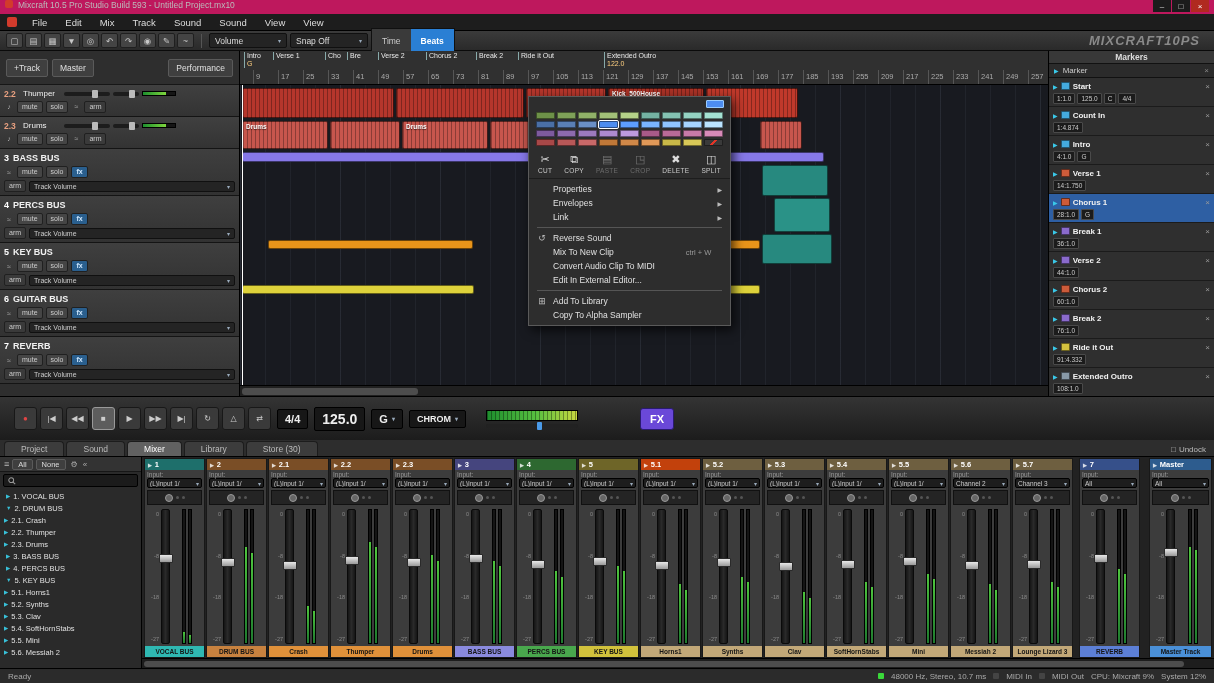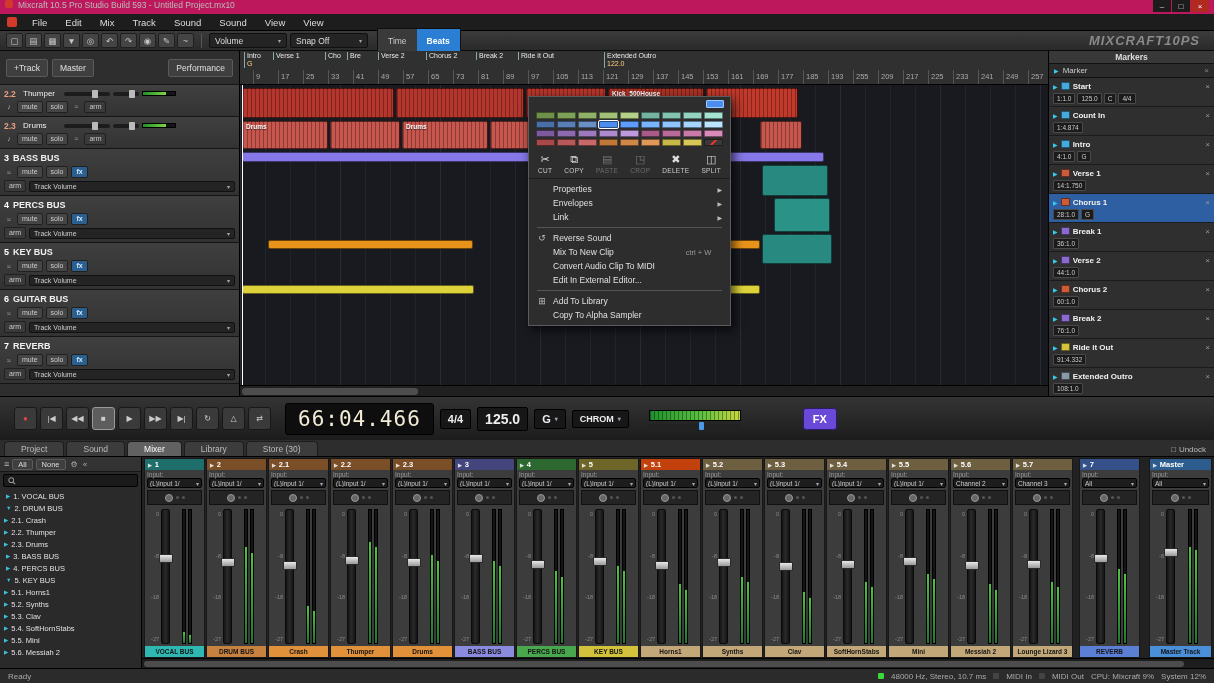--- a/index.html
+++ b/index.html
@@ -25,7 +25,7 @@
   .tsep{width:1px;height:14px;background:#555;margin:0 4px}
   .tdrop{height:15px;background:#242424;border:1px solid #101010;border-radius:2px;display:flex;align-items:center;justify-content:space-between;padding:0 5px;gap:8px;font-size:8.5px;color:#ddd;min-width:78px}
   .dd{font-size:6px;color:#9ab}
-  .seg{display:flex;height:25px;border:1px solid #101010;border-radius:0;overflow:hidden;margin-left:6px}
+  .seg{display:flex;height:25px;border:1px solid #101010;border-radius:0;overflow:hidden;}
   .sbtn{padding:0 10px;display:flex;align-items:center;background:#3a3a3a;color:#ccc;font-size:8.5px;border:none}
   .sbtn.active{background:#2a7fd4;color:#fff;font-weight:bold}
   .brand{margin-left:auto;font-style:italic;font-weight:bold;color:#8a8a8a;font-size:13px;letter-spacing:1px;padding-right:8px}

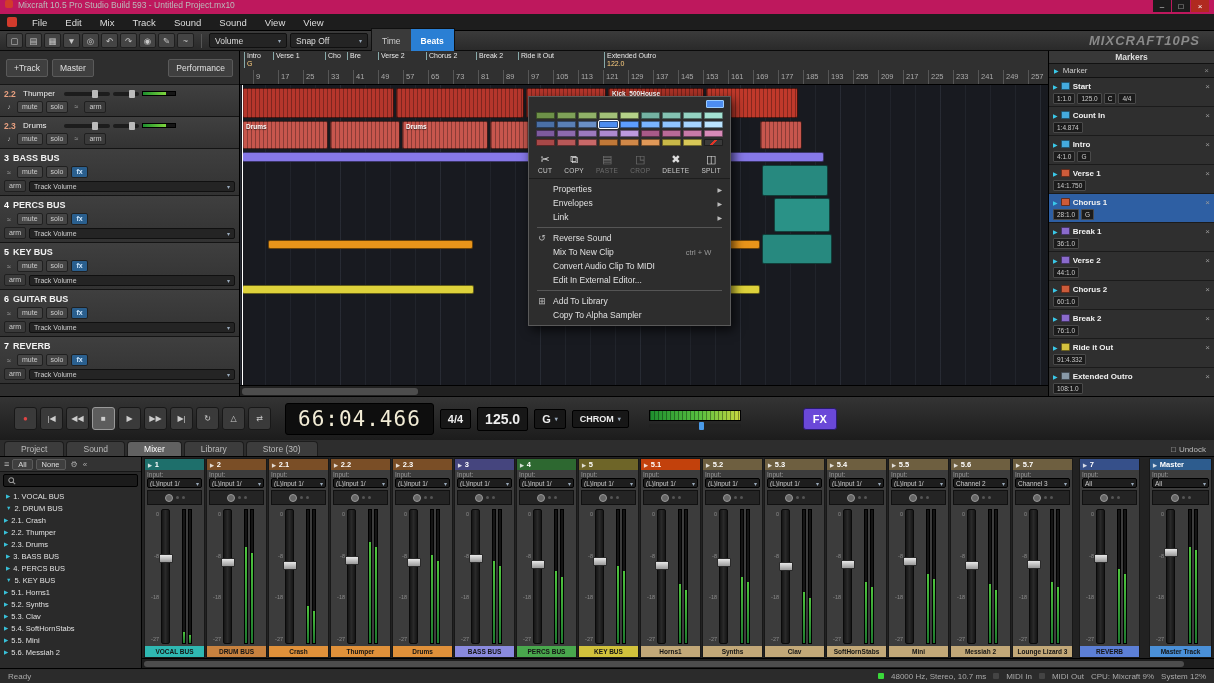--- a/index.html
+++ b/index.html
@@ -920,7 +920,6 @@
           <span>⇄</span>
         </button>
       </div>
-    <div class="time-display">66:04.466</div>
     <div class="disp sig">4/4</div>
     <div class="disp tempo">125.0</div>
     <div class="disp keyd">

